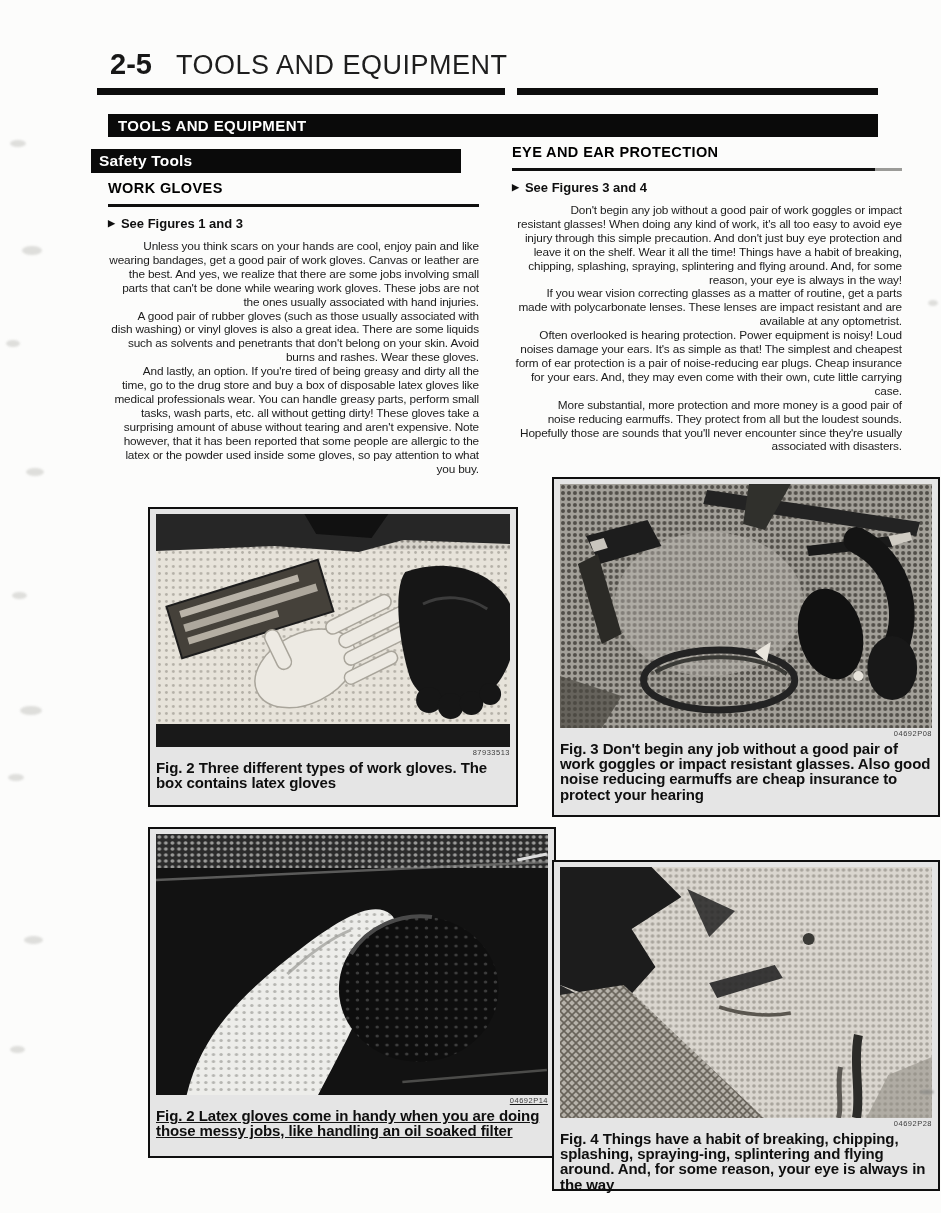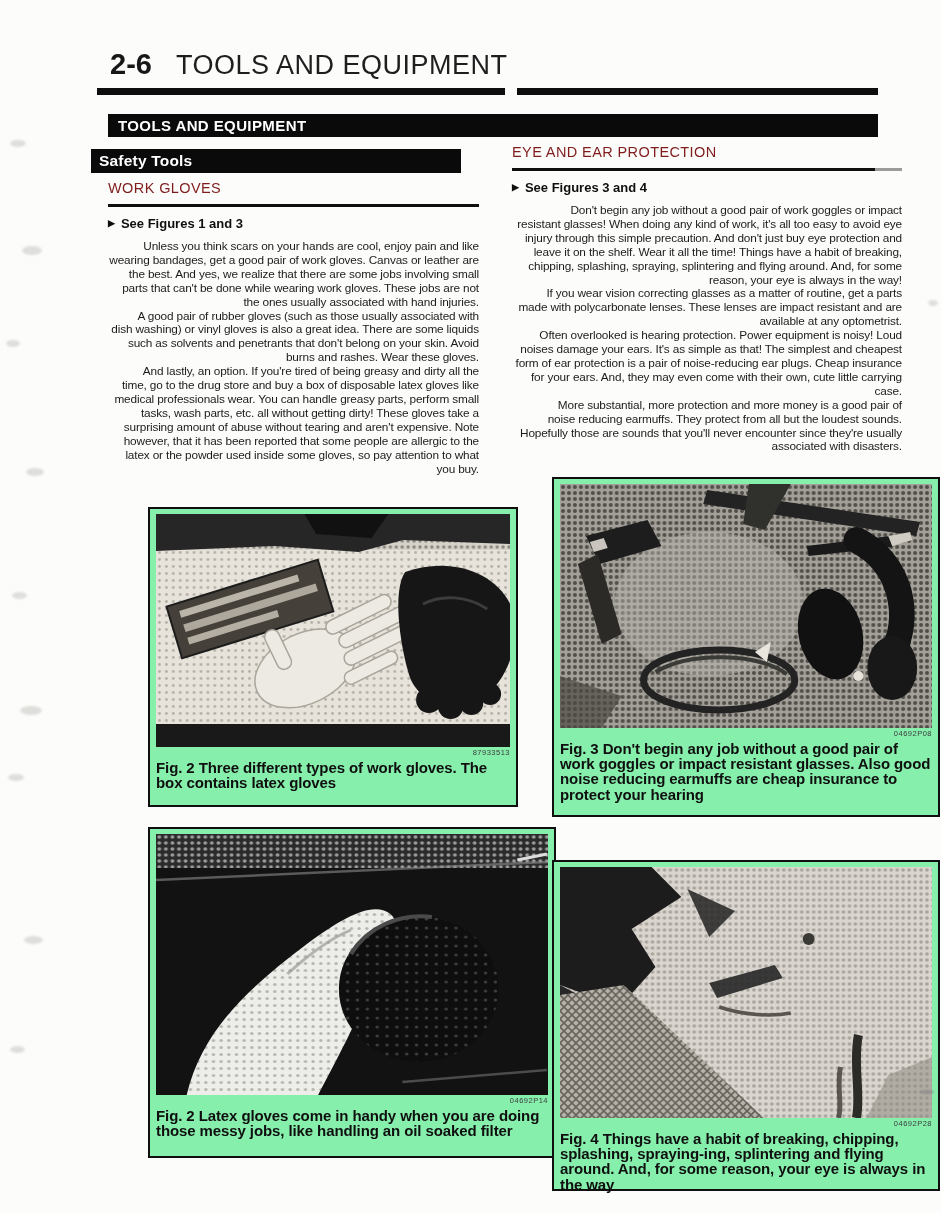--- a/index.html
+++ b/index.html
@@ -47,7 +47,7 @@
 <div class="page">
 
   <div class="masthead">
-    <span class="pagenum">2-6</span><span class="ptitle">TOOLS AND EQUIPMENT</span>
+    <span class="pagenum">2-5</span><span class="ptitle">TOOLS AND EQUIPMENT</span>
   </div>
   <div class="rule rule-l"></div>
   <div class="rule rule-r"></div>

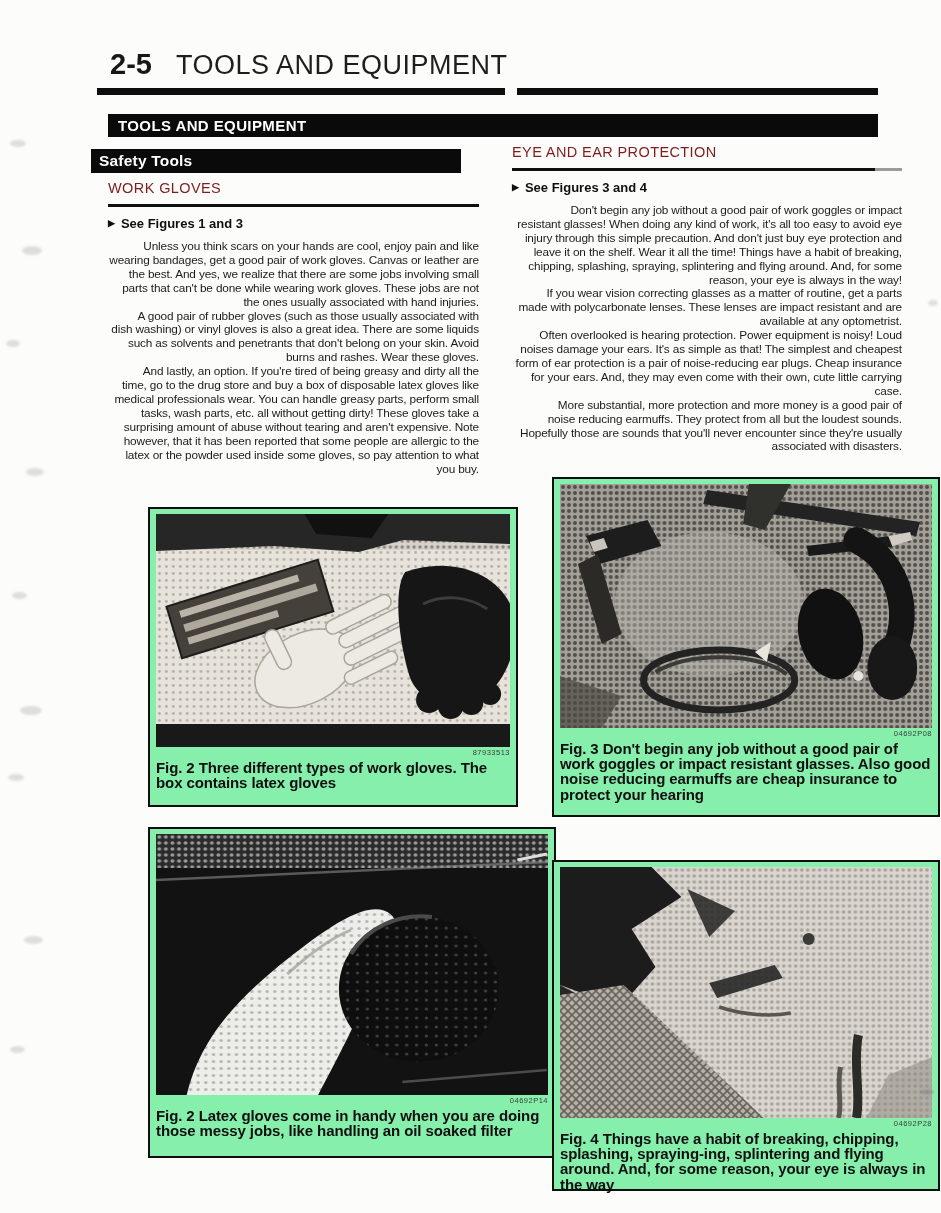--- a/index.html
+++ b/index.html
@@ -20,7 +20,7 @@
   .col{position:absolute;}
   .left-col{left:108px;top:180px;width:371px;}
   .right-col{left:512px;top:144px;width:390px;}
-  .colhead{font-size:14.5px;letter-spacing:.4px;color:#7f1d1d;margin:0 0 8px 0;}
+  .colhead{font-size:14.5px;letter-spacing:.4px;color:#000000;margin:0 0 8px 0;font-weight:bold;}
   .colrule{height:3px;background:#0f0f0f;margin-bottom:9px;}
   .right-col .colrule{background:linear-gradient(to right,#0f0f0f 93%,#9b9b98 93%);}
   .seeref{font-weight:700;font-size:13px;margin:3px 0 9px 0;display:flex;align-items:center;gap:6px;color:#0f0f0f;}

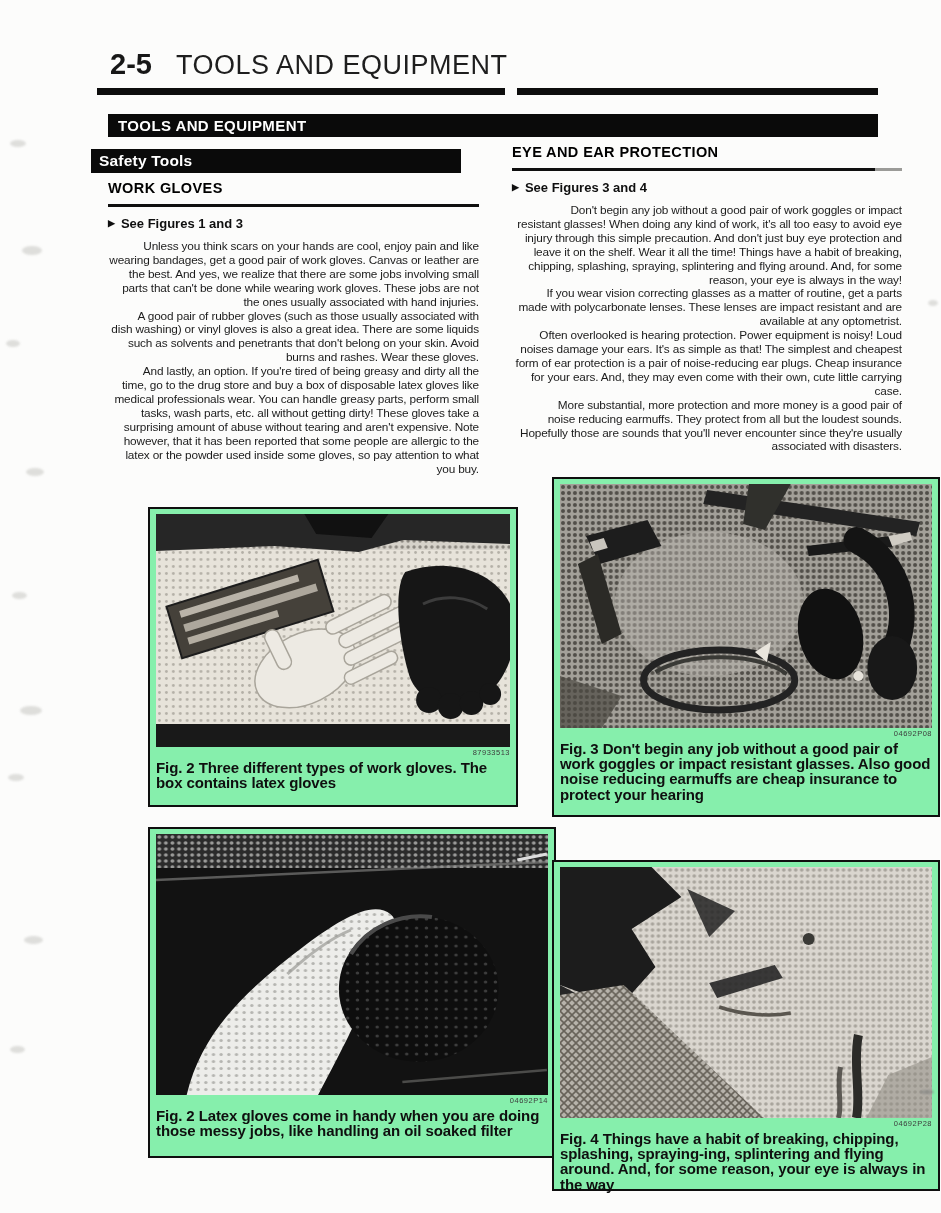--- a/index.html
+++ b/index.html
@@ -27,7 +27,7 @@
   .marker{font-size:9px;line-height:1;}
   p.body{font-size:11.8px;line-height:13.9px;letter-spacing:-.15px;margin:0;text-indent:16px;color:#1b1b1b;text-align:right;}
   
-  .figbox{position:absolute;background:#86efac;border:2px solid #0f0f0f;padding:5px 6px 6px 6px;box-sizing:border-box;}
+  .figbox{position:absolute;background:#e5e5e5;border:2px solid #0f0f0f;padding:5px 6px 6px 6px;box-sizing:border-box;}
   #fig1{left:108px;top:491px;width:370px;height:300px;}
   #fig2{left:108px;top:811px;width:408px;height:331px;}
   #fig3{left:512px;top:461px;width:388px;height:340px;}

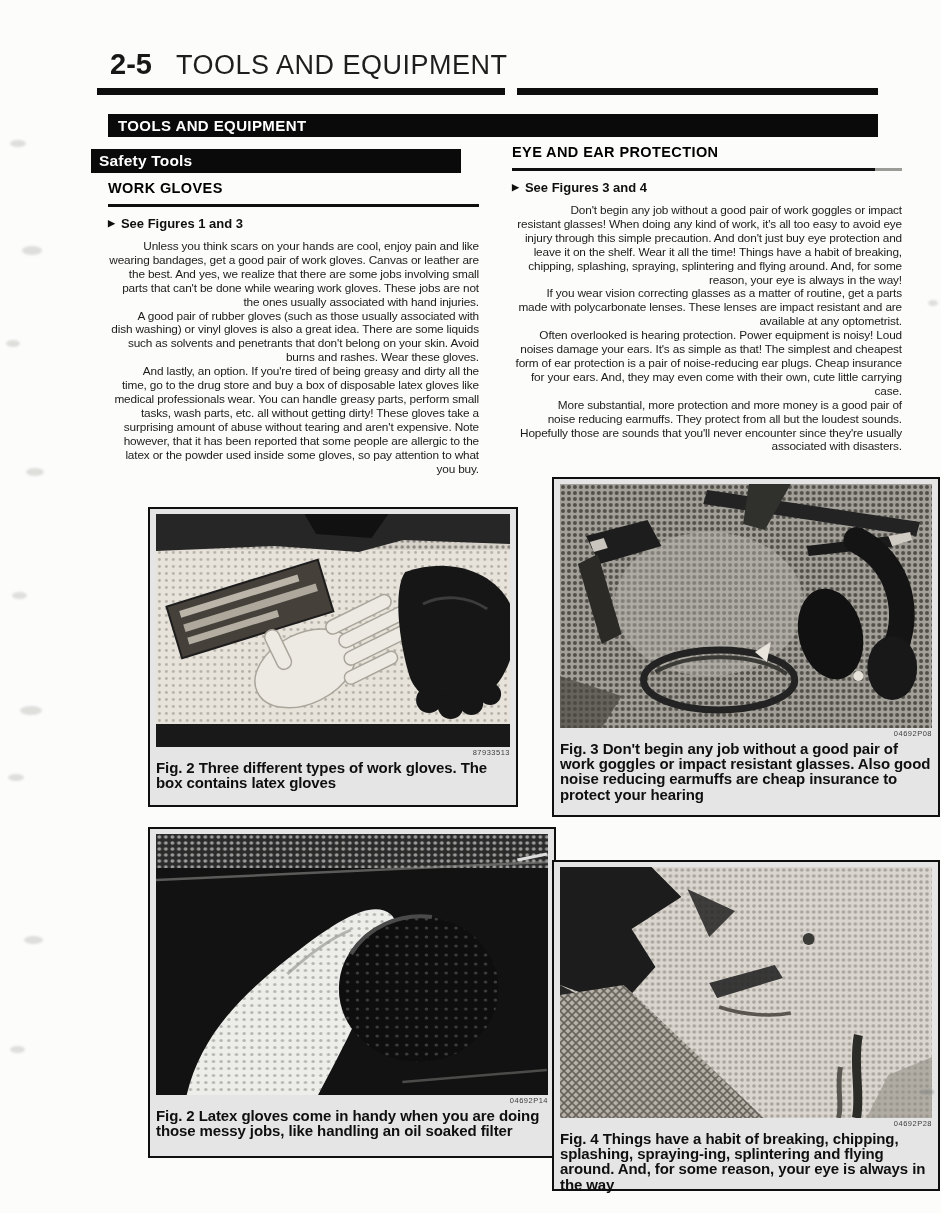--- a/index.html
+++ b/index.html
@@ -29,7 +29,7 @@
   
   .figbox{position:absolute;background:#e5e5e5;border:2px solid #0f0f0f;padding:5px 6px 6px 6px;box-sizing:border-box;}
   #fig1{left:108px;top:491px;width:370px;height:300px;}
-  #fig2{left:108px;top:811px;width:408px;height:331px;}
+  #fig2{left:108px;top:811px;width:408px;height:331px;text-decoration:underline;}
   #fig3{left:512px;top:461px;width:388px;height:340px;}
   #fig4{left:512px;top:844px;width:388px;height:331px;}
   .photo{width:100%;overflow:hidden;}

